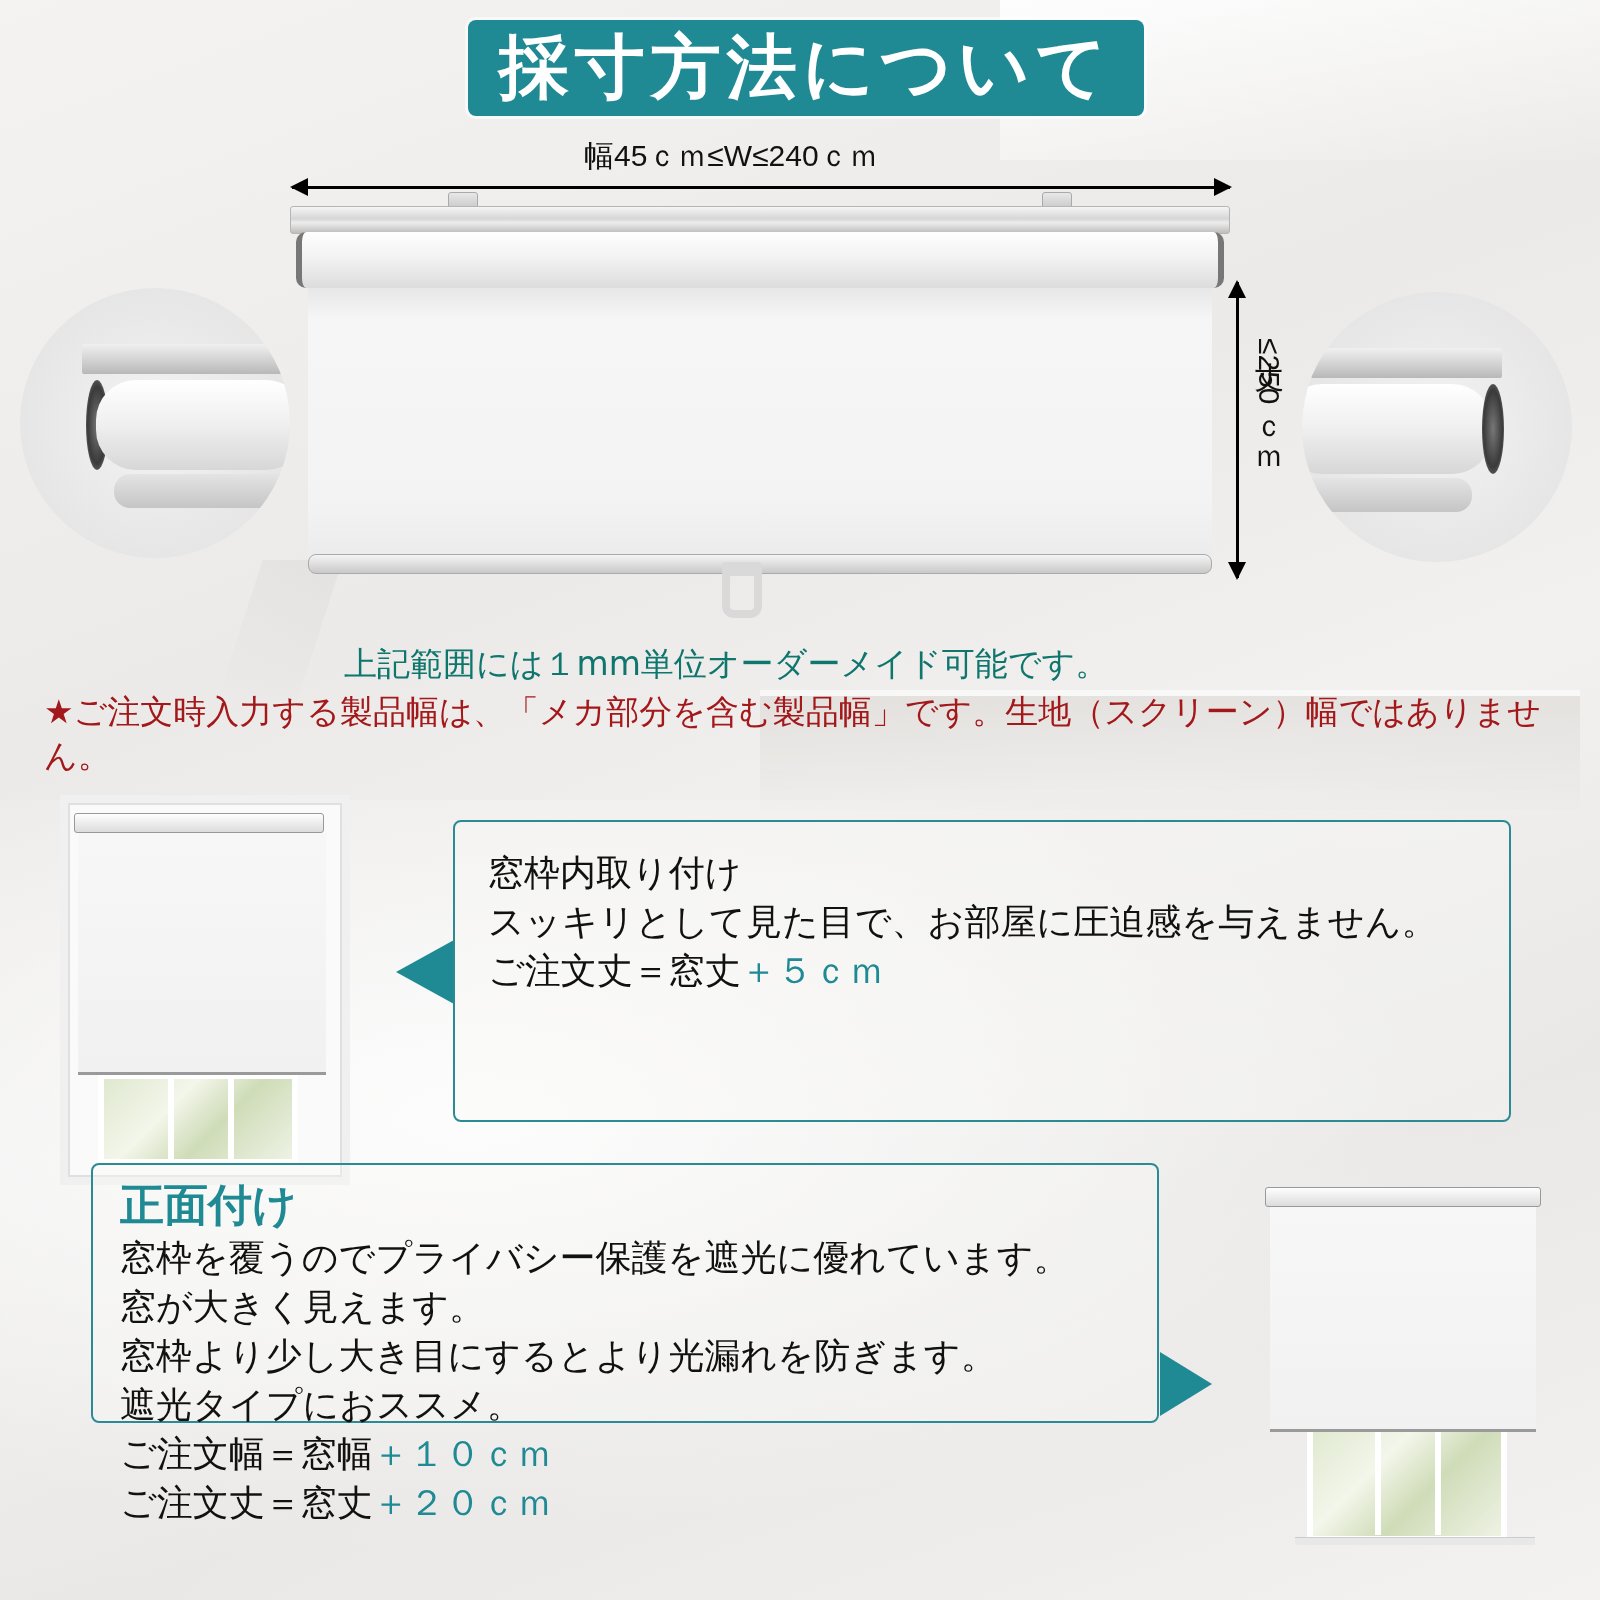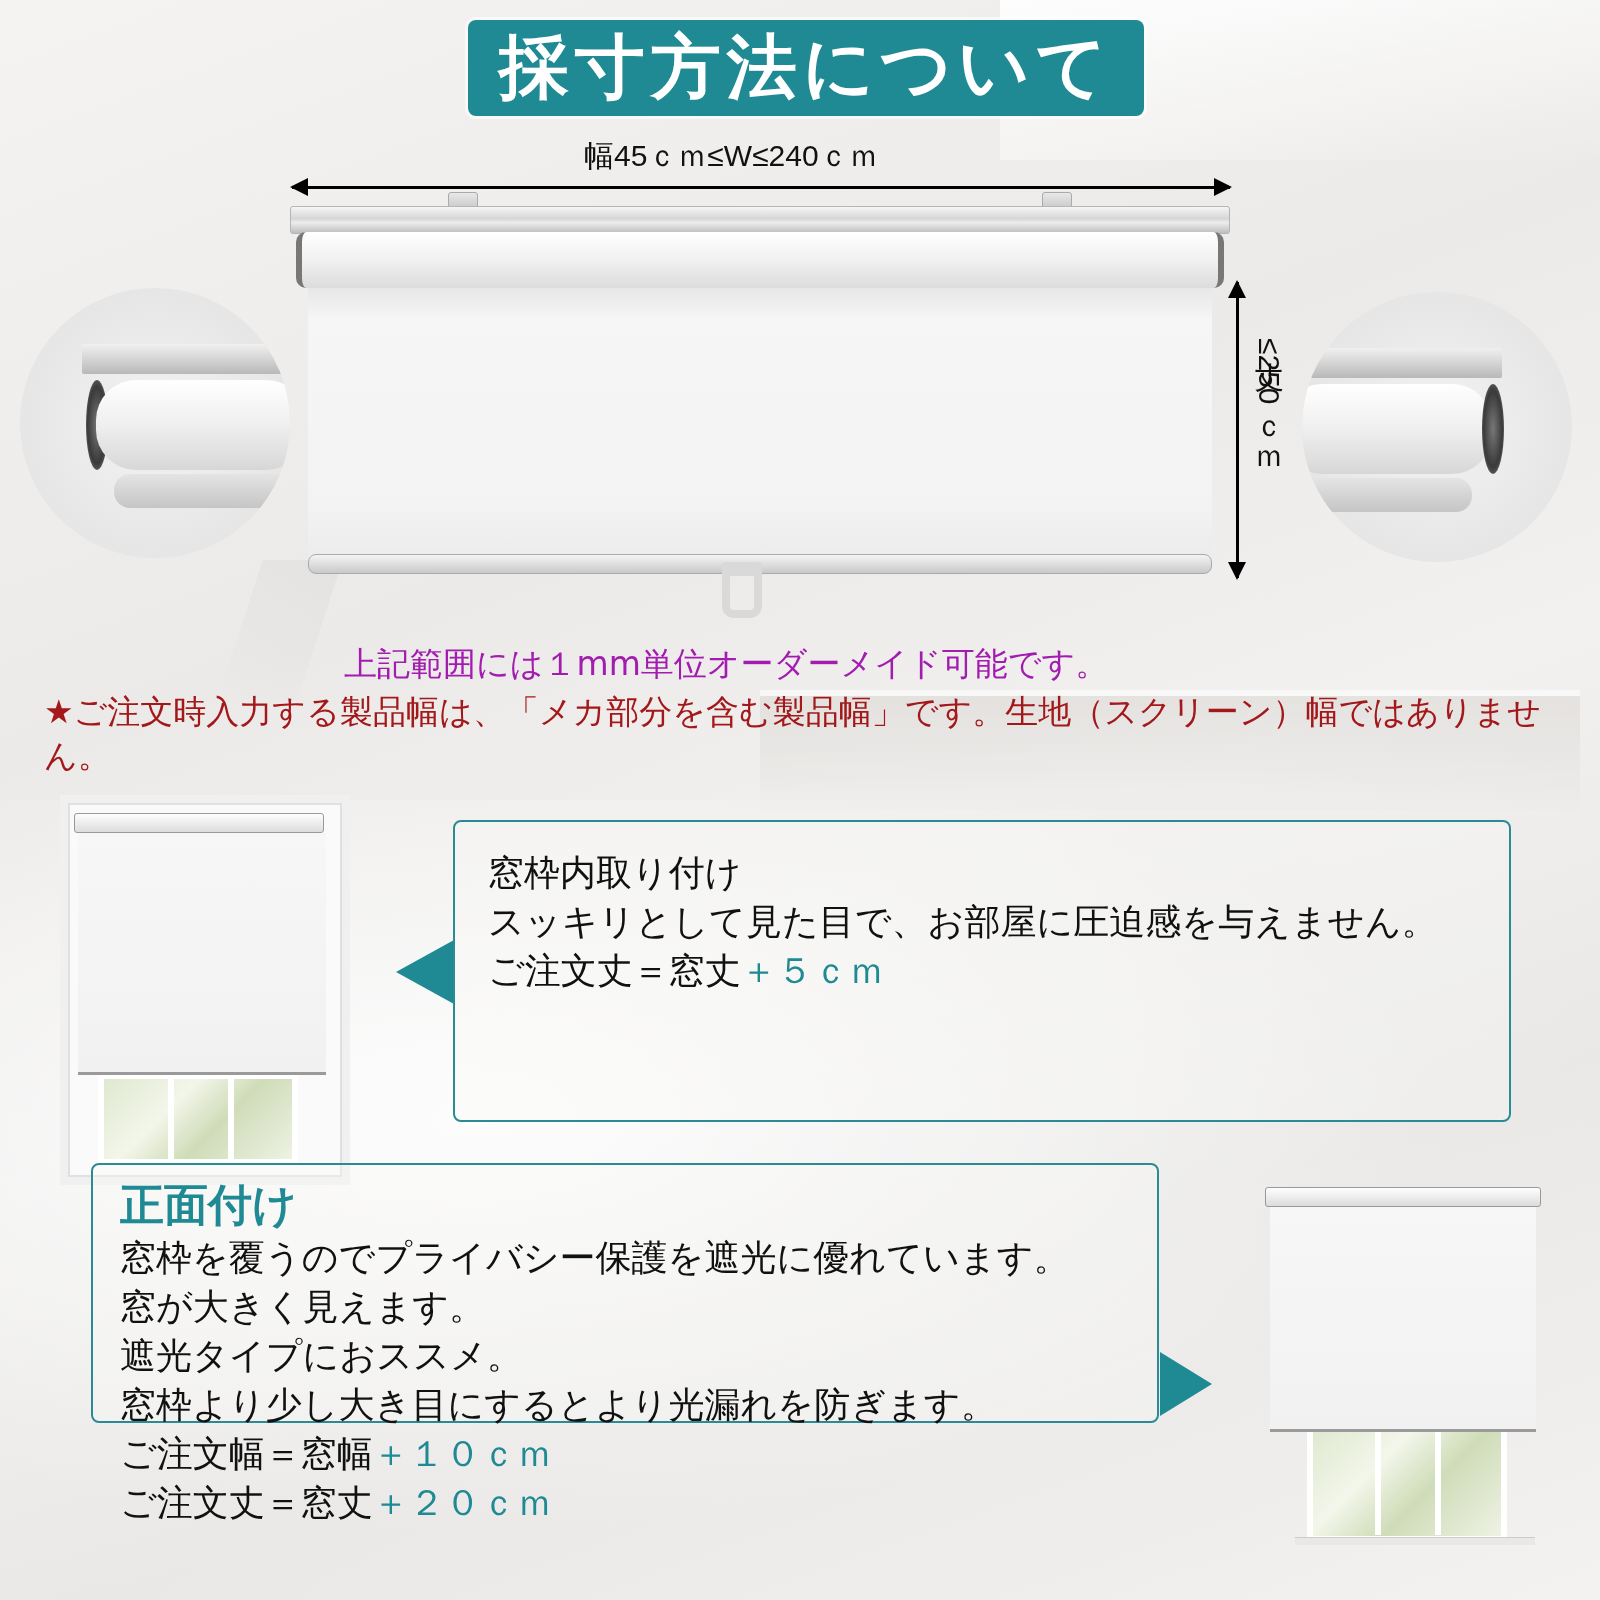--- a/index.html
+++ b/index.html
@@ -89,7 +89,7 @@
   .dc-cap { position: absolute; width: 22px; height: 90px; border-radius: 50%; background: radial-gradient(#777, #3a3a3a 60%, #999); }
 
   
-  .order-note { position: absolute; left: 344px; top: 642px; font-size: 33px; color: #a21caf; }
+  .order-note { position: absolute; left: 344px; top: 642px; font-size: 33px; color: #0f766e; }
   .warning { position: absolute; left: 44px; top: 690px; width: 1530px; font-size: 33px; line-height: 44px; color: #a3181a; }
 
   

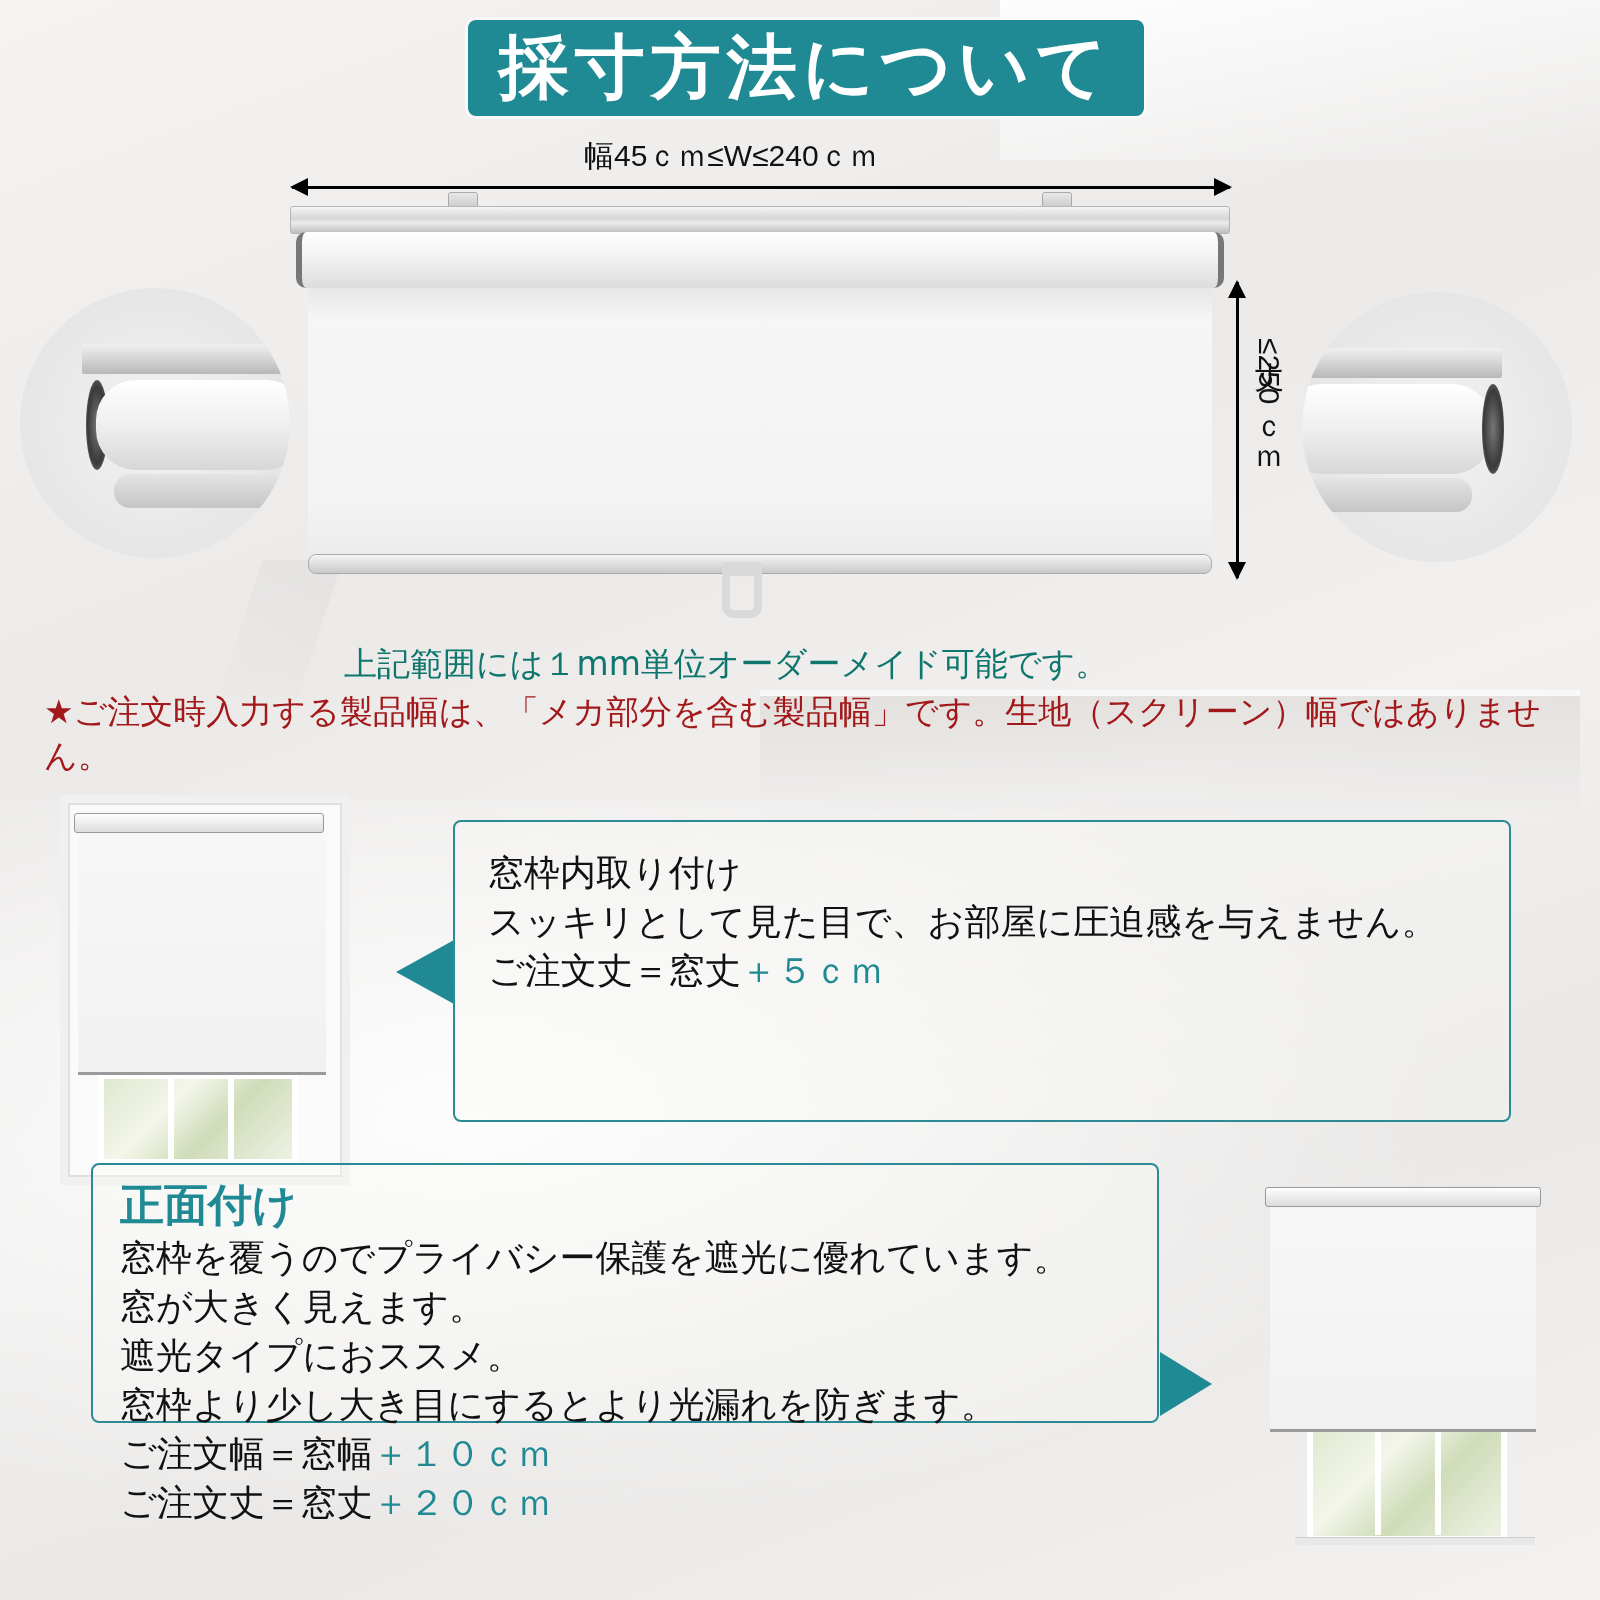--- a/index.html
+++ b/index.html
@@ -185,8 +185,8 @@
     <div class="panel-heading">正面付け</div>
     <div class="panel-line">窓枠を覆うのでプライバシー保護を遮光に優れています。</div>
     <div class="panel-line">窓が大きく見えます。</div>
+    <div class="panel-line">窓枠より少し大き目にするとより光漏れを防ぎます。</div>
     <div class="panel-line">遮光タイプにおススメ。</div>
-    <div class="panel-line">窓枠より少し大き目にするとより光漏れを防ぎます。</div>
     <div class="panel-line">
       <span>ご注文幅＝窓幅</span><span class="teal">＋１０ｃｍ</span>
     </div>

